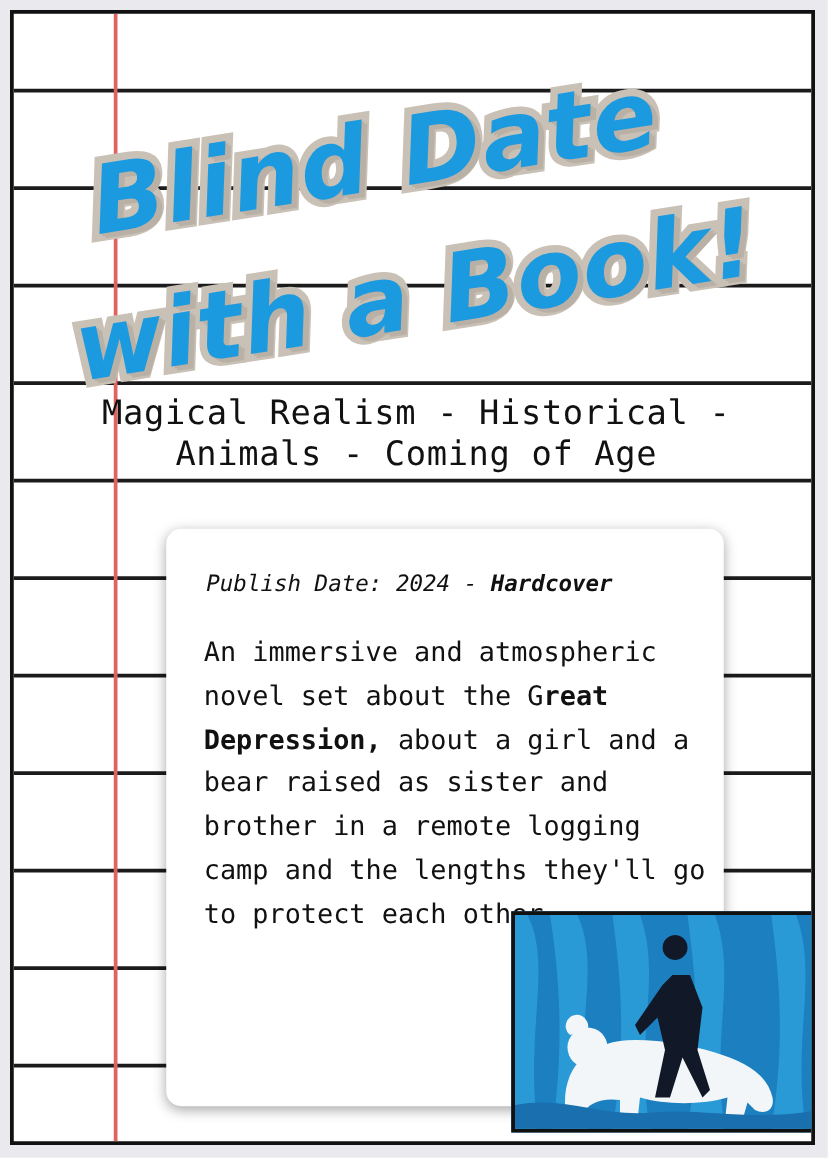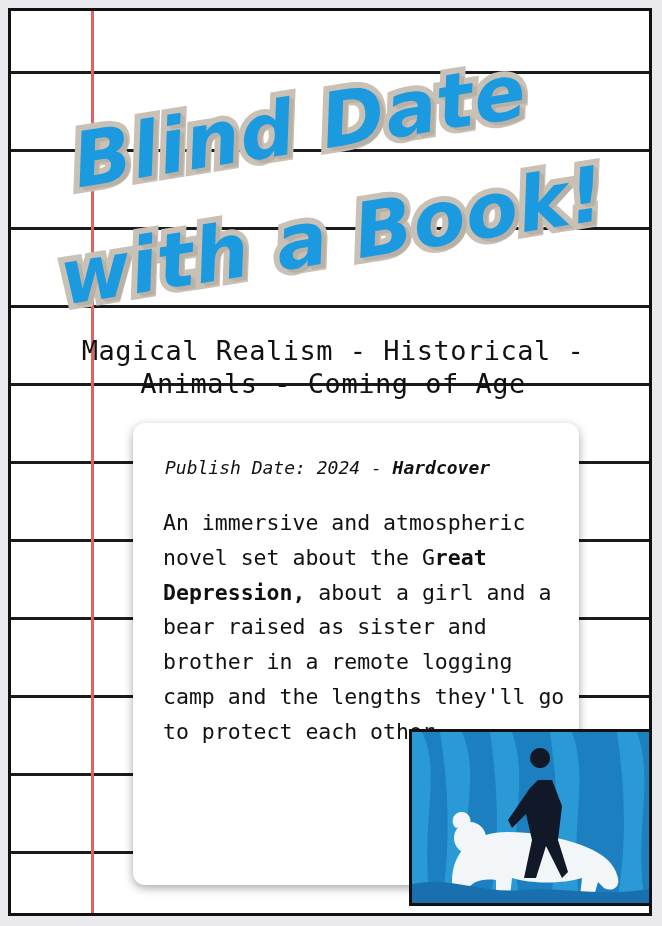--- a/index.html
+++ b/index.html
@@ -87,7 +87,7 @@
   .genres {
     position: absolute;
     left: 24px;
-    top: 324px;
+    top: 304px;
     width: 596px;
     text-align: center;
     font-family: "DejaVu Sans Mono", monospace;

